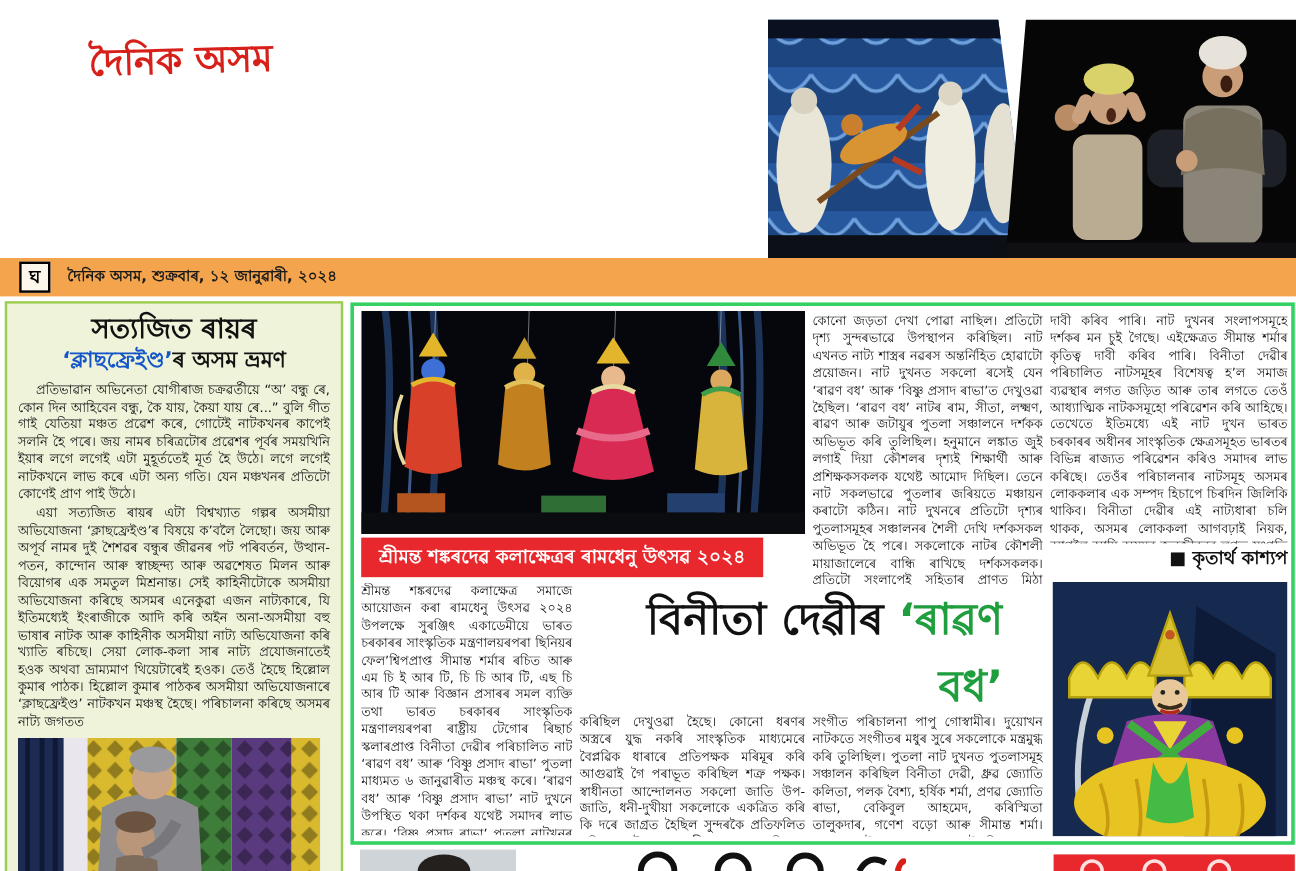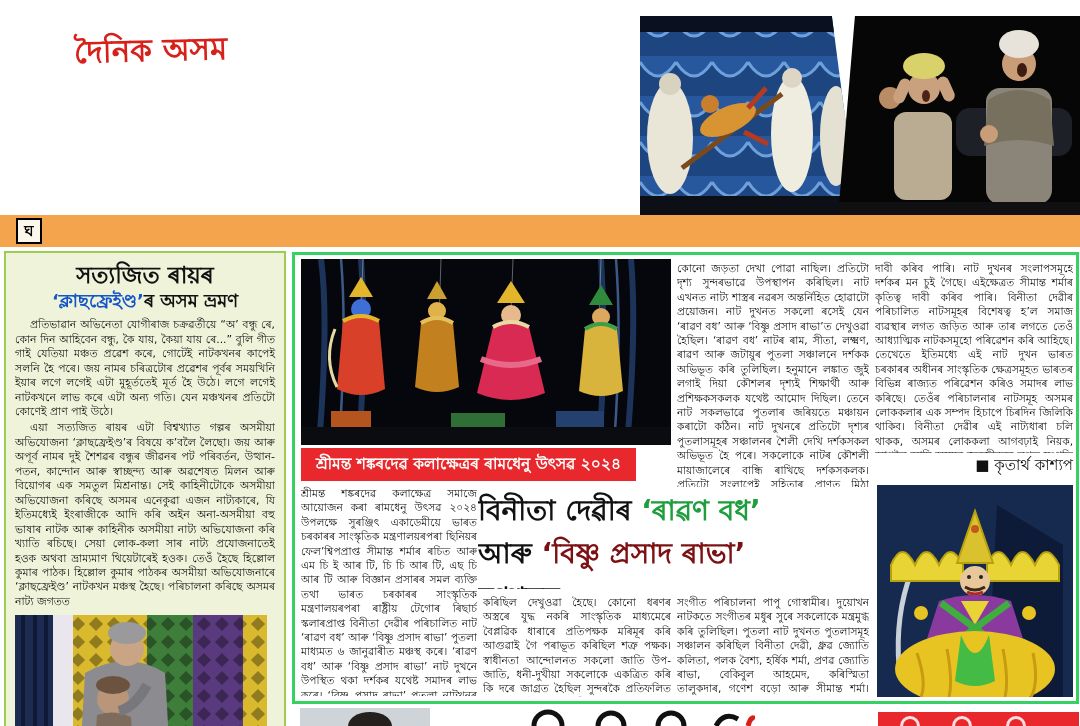--- a/index.html
+++ b/index.html
@@ -114,6 +114,7 @@
 
   <div class="datebar">
     <span class="secbox">ঘ</span>
+    <span class="date-as">দৈনিক অসম, শুক্ৰবাৰ, ১২ জানুৱাৰী, ২০২৪</span>
   </div>
 
   <aside class="left-article">

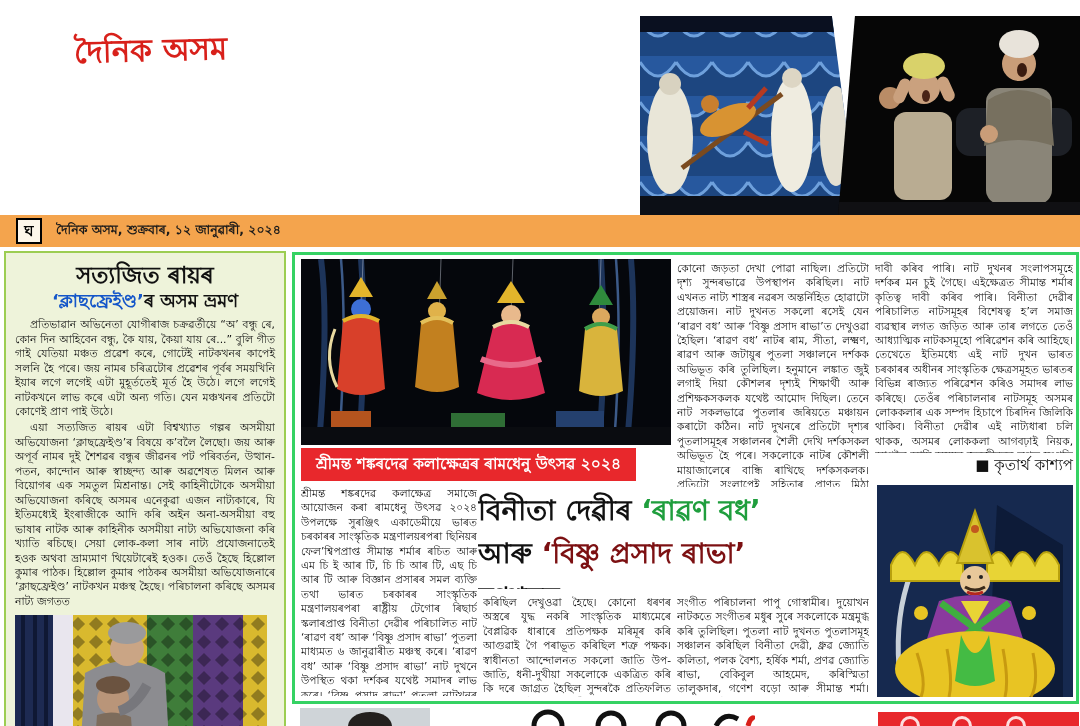--- a/index.html
+++ b/index.html
@@ -50,7 +50,7 @@
   .colCtop{left:382px;top:6px;width:192px;height:226px;}
   .colCbot{left:382px;top:340px;width:192px;height:102px;}
   .colD{left:580px;top:6px;width:198px;height:192px;}
-  .byline{left:580px;top:198px;width:198px;text-align:right;font-weight:normal;font-size:15px;}
+  .byline{left:580px;top:198px;width:198px;text-align:right;font-weight:bold;font-size:15px;}
   .rphoto{left:582px;top:230px;width:196px;height:212px;overflow:hidden;}
   
   .frag{position:absolute;overflow:hidden;}

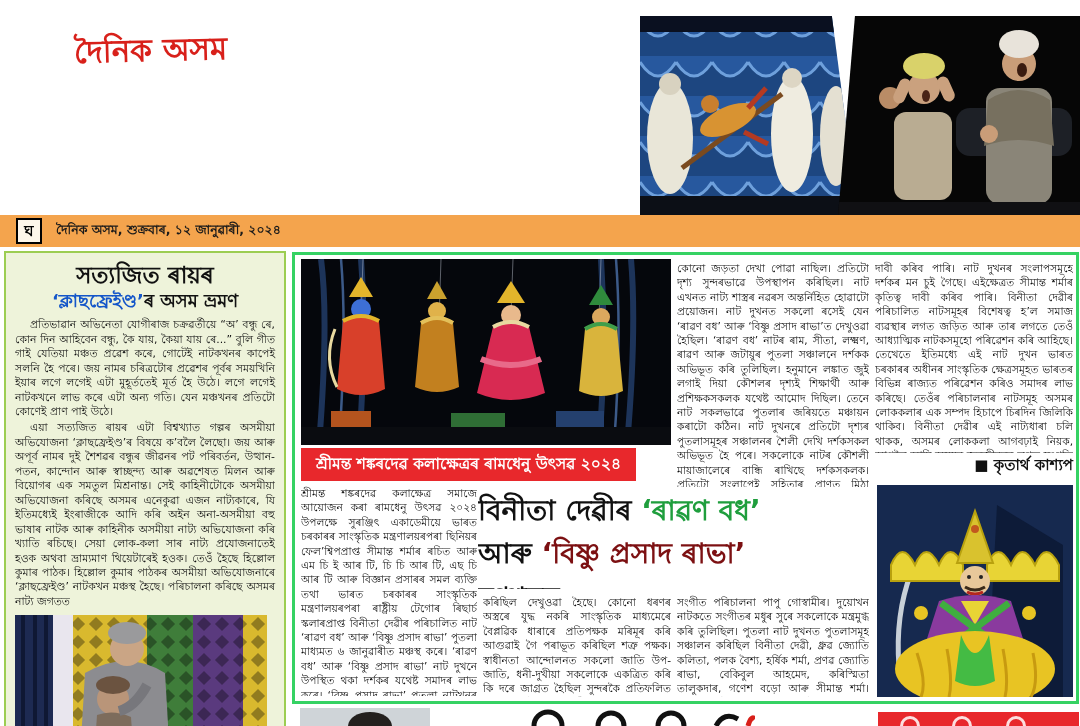--- a/index.html
+++ b/index.html
@@ -42,8 +42,8 @@
             overflow:hidden;white-space:nowrap;}
   .mcol{font-size:10.6px;line-height:1.36;text-align:justify;overflow:hidden;}
   .colA{left:6px;top:231px;width:176px;height:210px;}
-  .mheadline{left:183px;top:234px;width:358px;height:100px;text-align:left;font-weight:bold;
-             font-size:28px;line-height:1.55;overflow:hidden;}
+  .mheadline{left:183px;top:234px;width:358px;height:100px;text-align:right;font-weight:bold;
+             font-size:36px;line-height:1.55;overflow:hidden;}
   .mheadline .green{color:var(--headline-green);}
   .mheadline .maroon{color:var(--headline-maroon);}
   .colB{left:188px;top:340px;width:188px;height:102px;}

